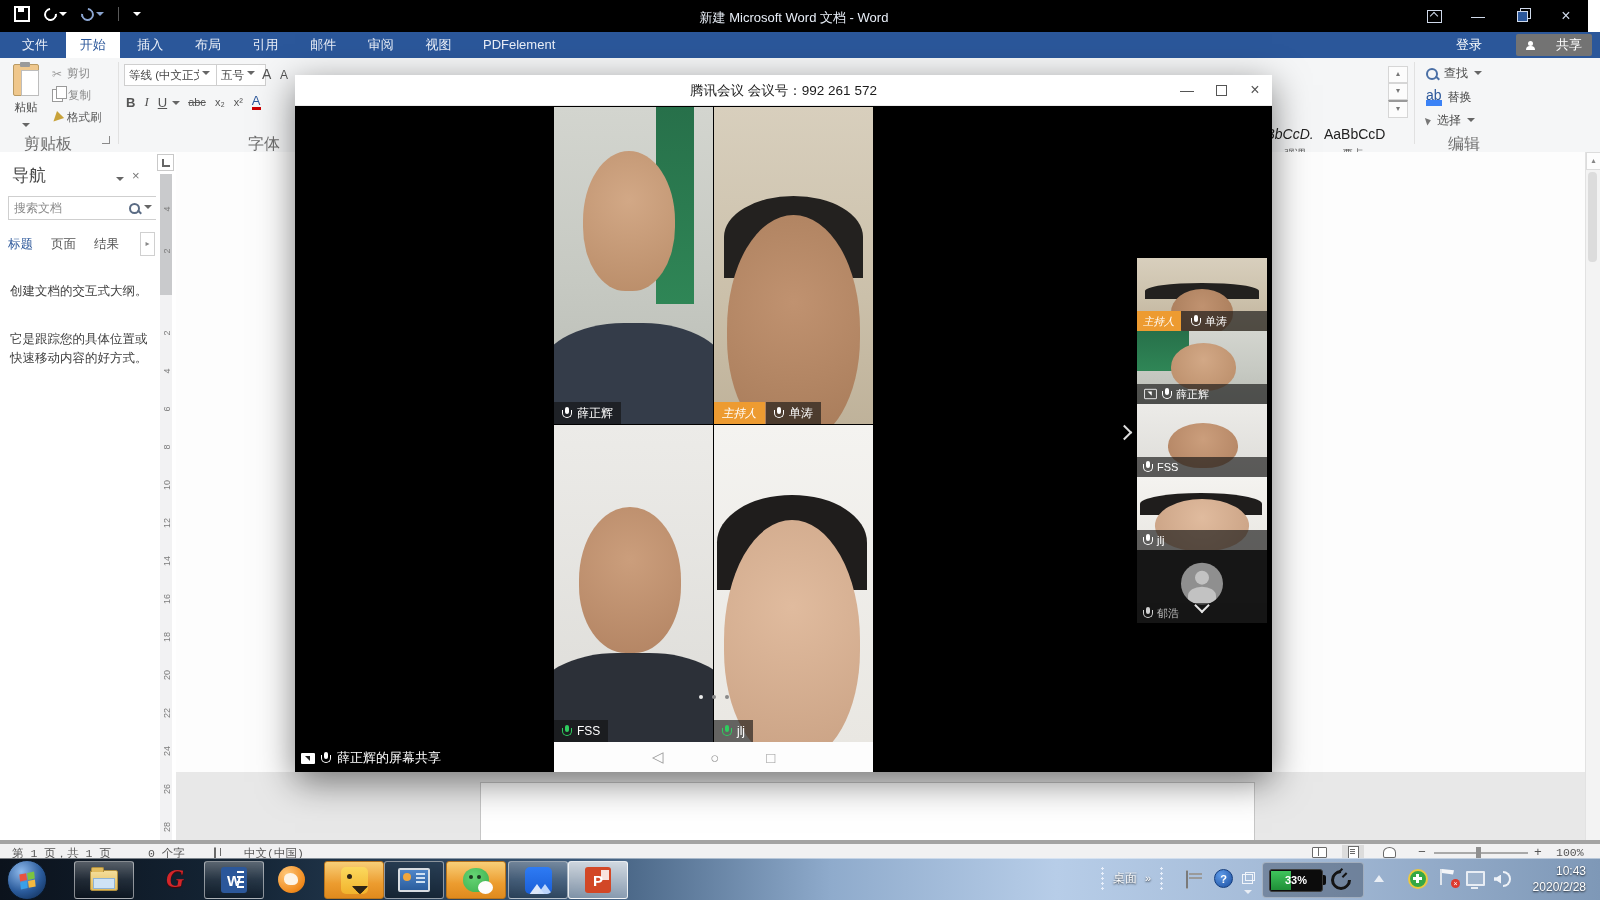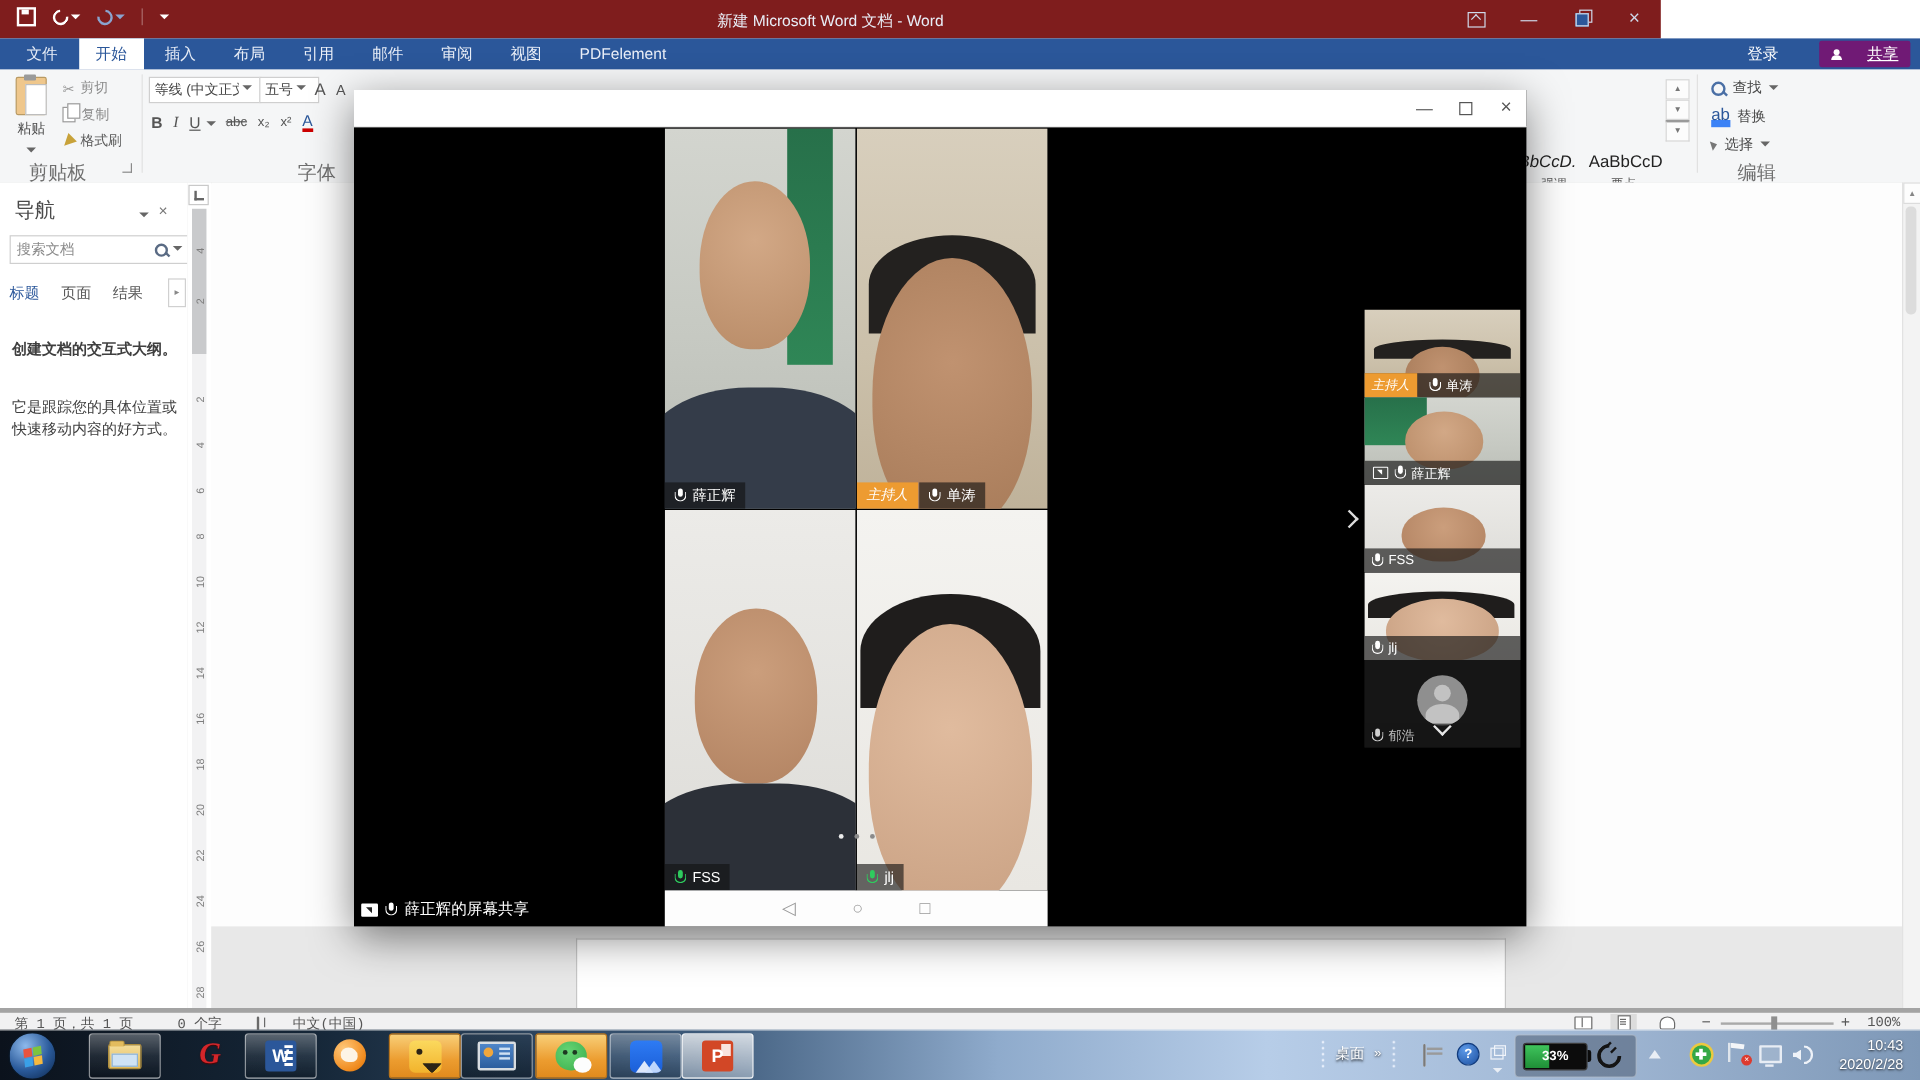--- a/index.html
+++ b/index.html
@@ -7,7 +7,7 @@
     font-family:"Liberation Sans","DejaVu Sans",sans-serif;background:#fff;}
   .abs{position:absolute;}
   
-  .w-titlebar{position:absolute;left:0;top:0;width:1384px;height:32px;background:#7f1d1d;color:#fff;}
+  .w-titlebar{position:absolute;left:0;top:0;width:1588px;height:32px;background:#000000;color:#fff;}
   .w-title{position:absolute;left:0;right:0;top:9px;text-align:center;font-size:13px;color:#e8eef7;}
   .qat{position:absolute;left:14px;top:6px;display:flex;align-items:center;gap:14px;}
   .i-save{width:12px;height:12px;border:2px solid #fff;position:relative;}

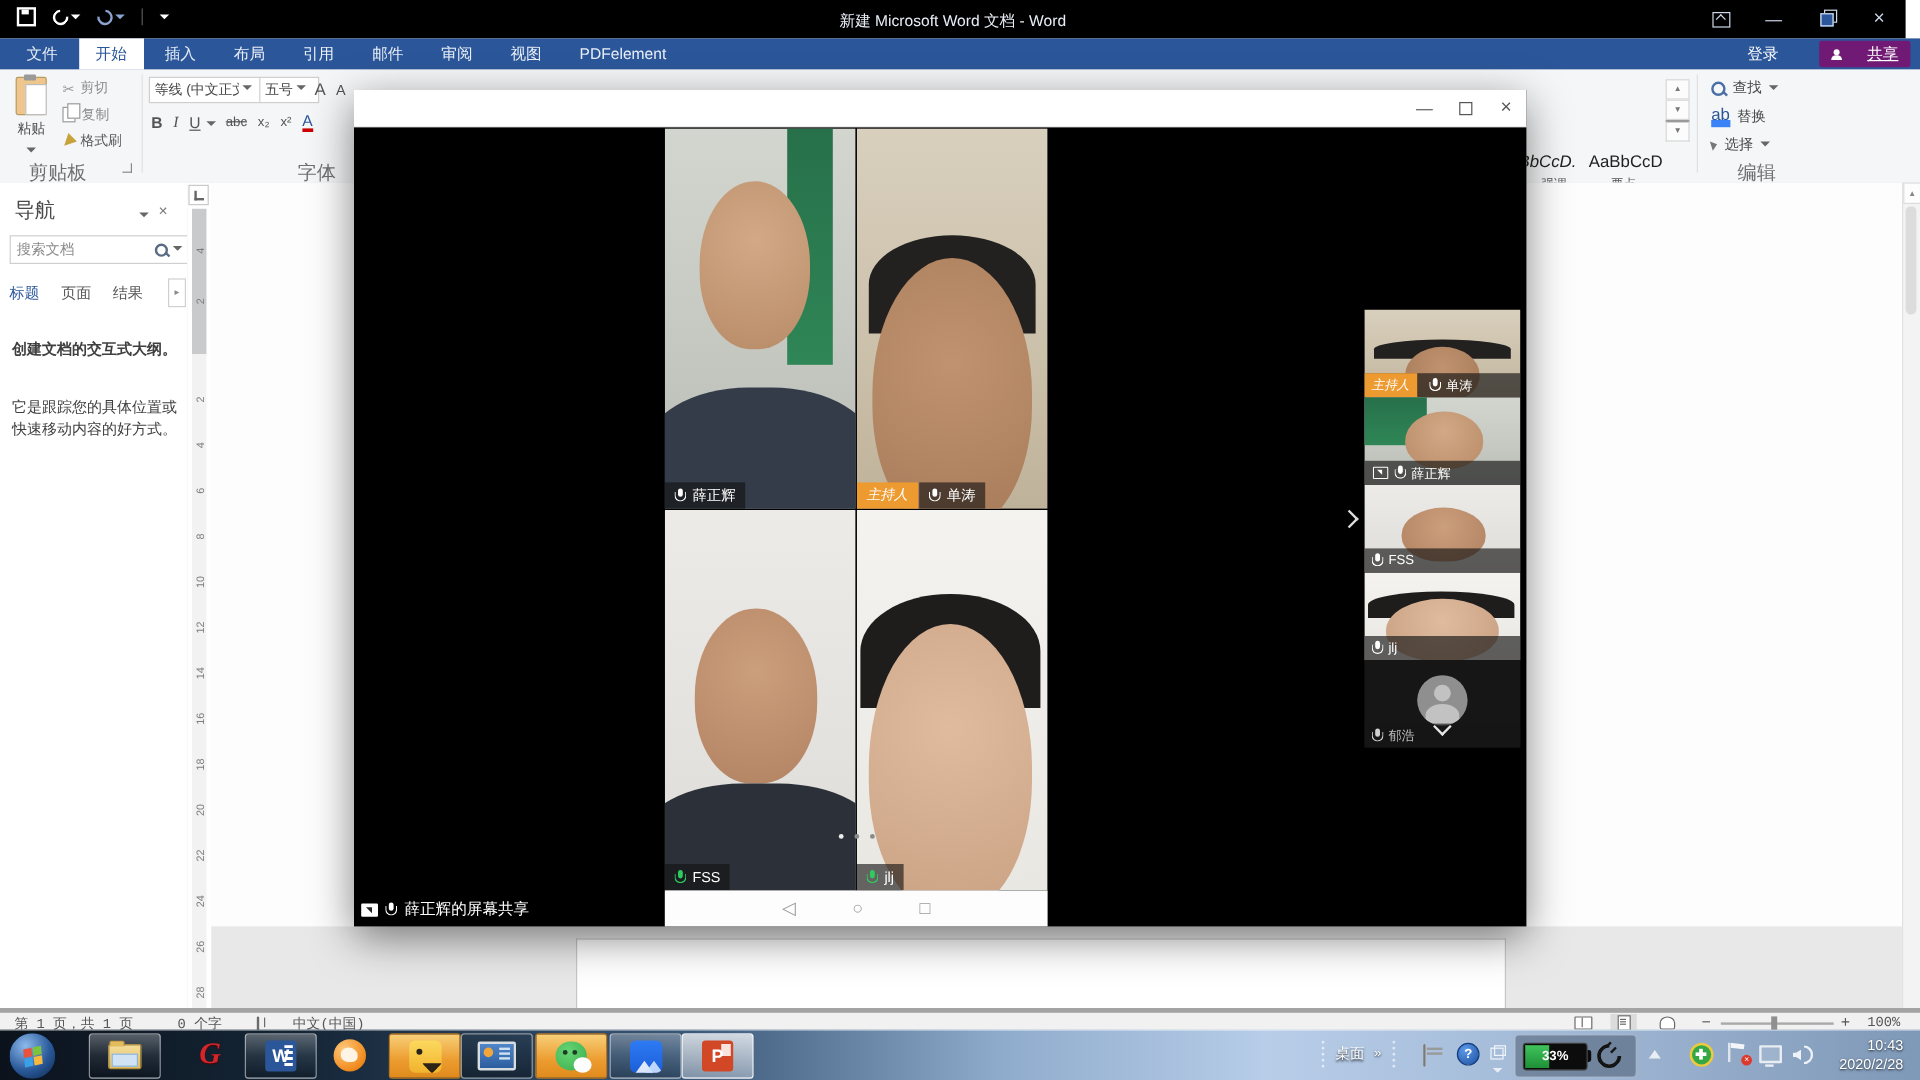--- a/index.html
+++ b/index.html
@@ -29,7 +29,7 @@
   .w-tabs .tab{display:inline-block;line-height:26px;padding:0 14px;color:#e9eef7;}
   .w-tabs .tab.active{background:#fff;color:#2b579a;}
   .signin{position:absolute;right:126px;top:0;line-height:26px;color:#fff;font-size:13px;}
-  .sharebtn{position:absolute;right:16px;top:2px;height:22px;background:#701a75;border-radius:2px;display:flex;align-items:center;gap:21px;padding:0 10px;color:#fff;font-size:13px;text-decoration:underline;}
+  .sharebtn{position:absolute;right:16px;top:2px;height:22px;background:#737373;border-radius:2px;display:flex;align-items:center;gap:21px;padding:0 10px;color:#fff;font-size:13px;}
   .i-person{width:9px;height:9px;position:relative;}
   .i-person::before{content:"";position:absolute;left:2px;top:0;width:5px;height:5px;border-radius:50%;background:#fff;}
   .i-person::after{content:"";position:absolute;left:0;top:5px;width:9px;height:4px;border-radius:4px 4px 0 0;background:#fff;}

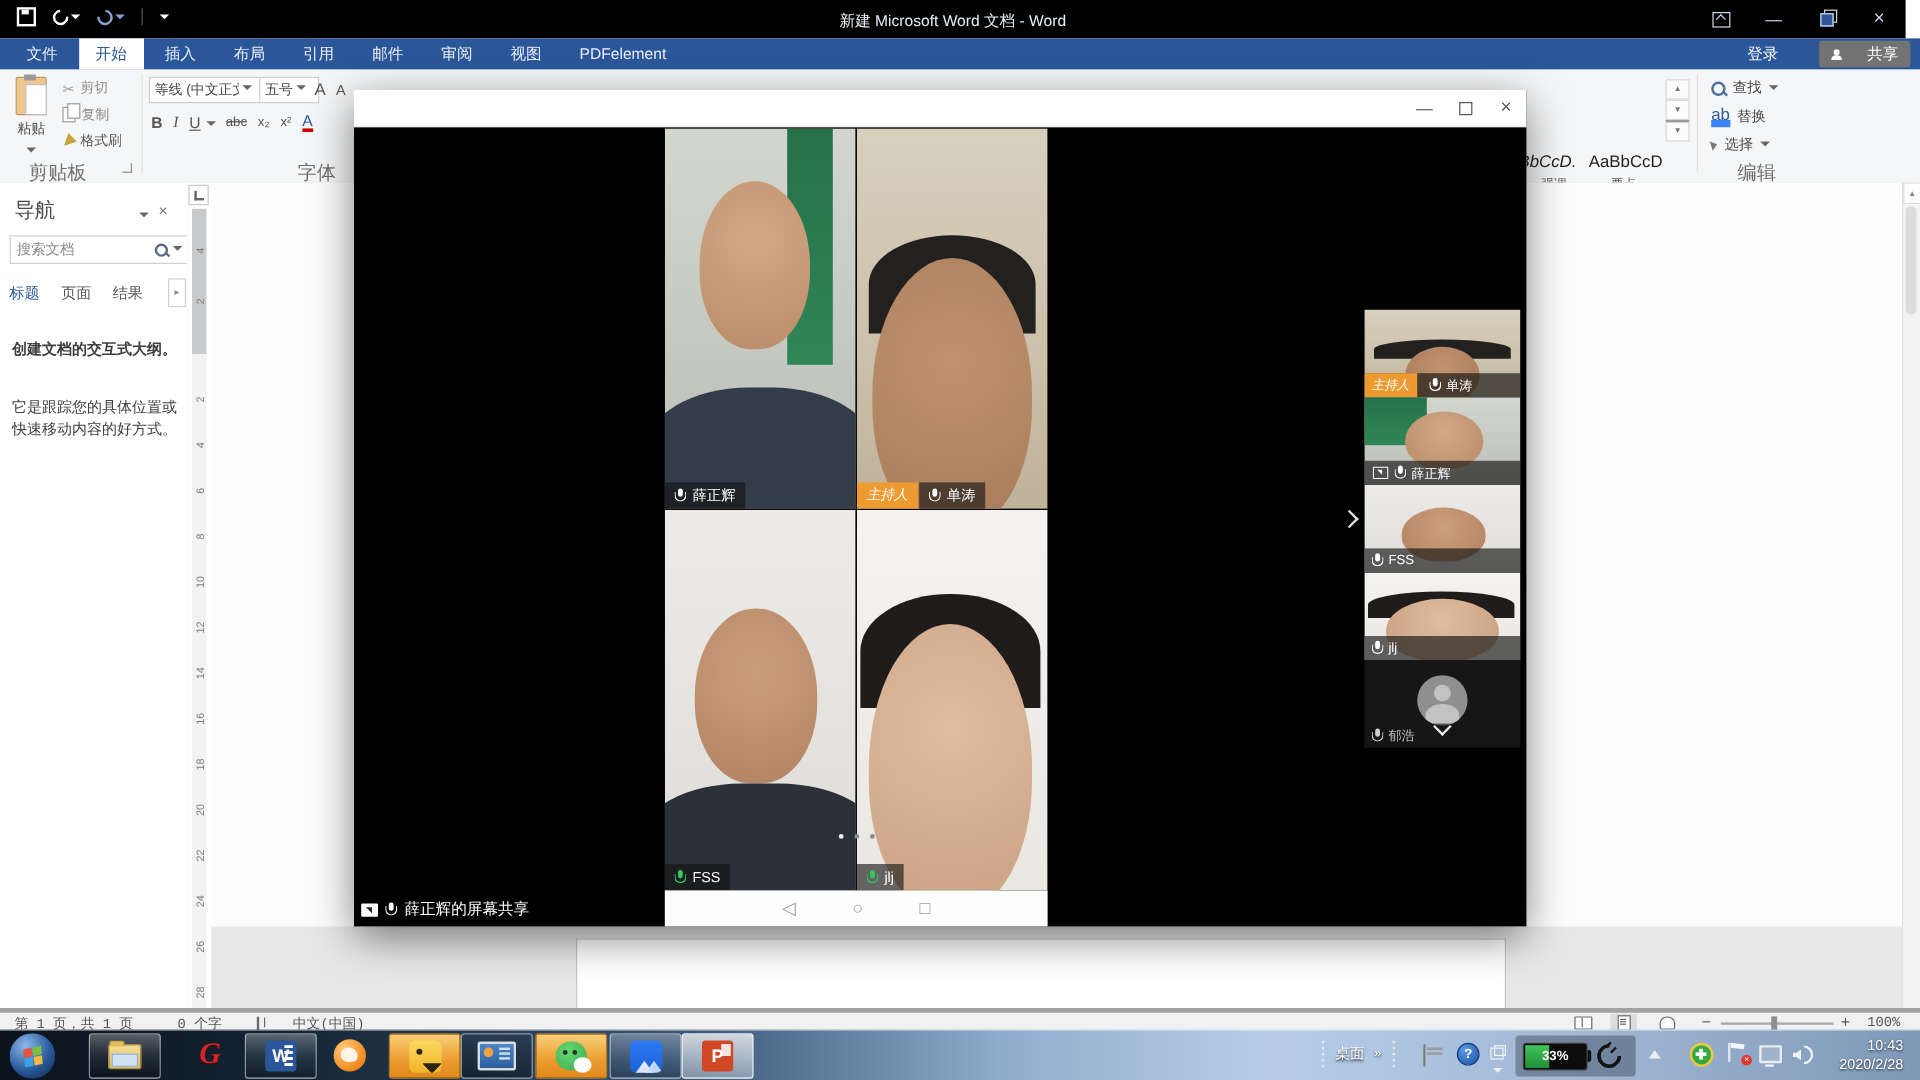--- a/index.html
+++ b/index.html
@@ -400,6 +400,7 @@
 
   <div class="meet">
     <div class="m-titlebar">
+      <div class="m-title">腾讯会议 会议号：992 261 572</div>
       <div class="m-ctl" style="right:68px;">—</div>
       <div class="m-ctl" style="right:34px;">
           <span class="i-max"></span>

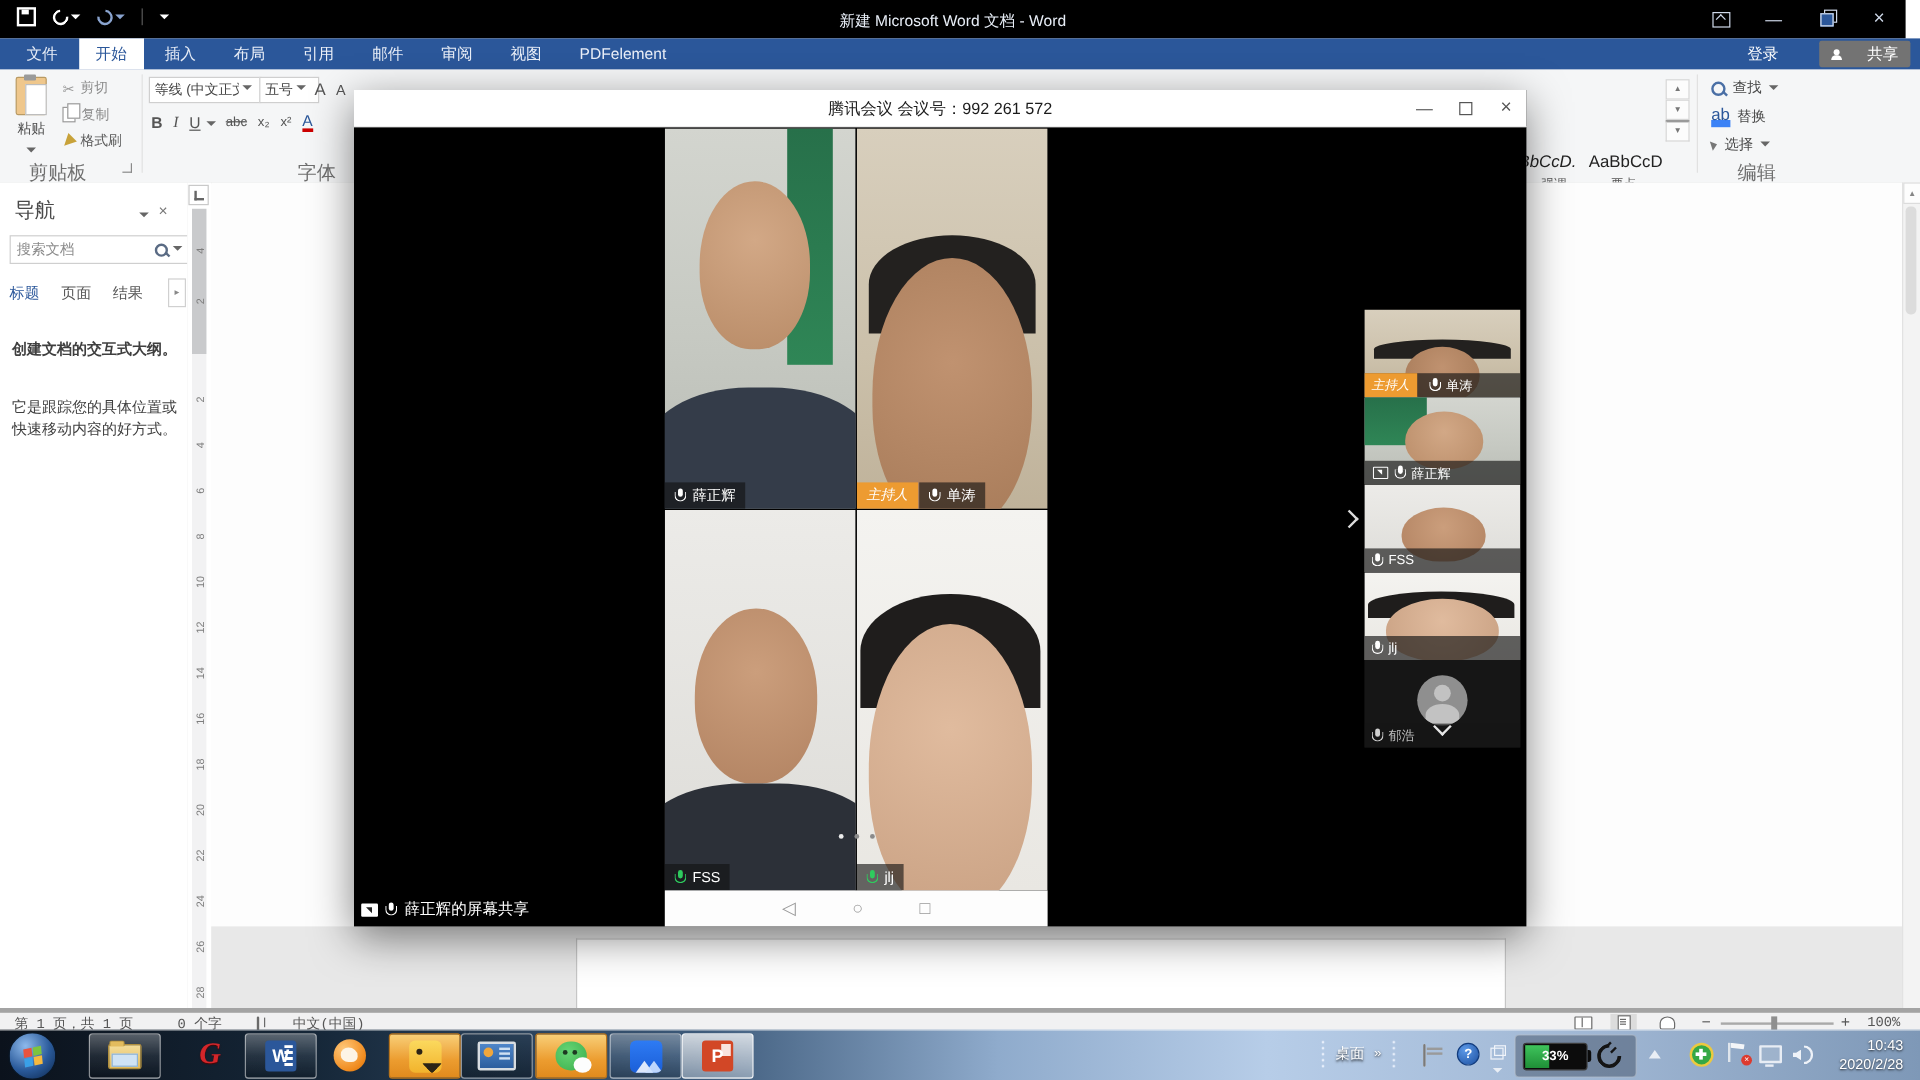--- a/index.html
+++ b/index.html
@@ -342,7 +342,7 @@
       <span class="ntab">结果</span>
     </div>
     <div class="nav-more">▸</div>
-    <p style="top:130px;font-weight:bold;">创建文档的交互式大纲。</p>
+    <p style="top:130px;">创建文档的交互式大纲。</p>
     <p style="top:178px;">它是跟踪您的具体位置或快速移动内容的好方式。</p>
   </div>
 

